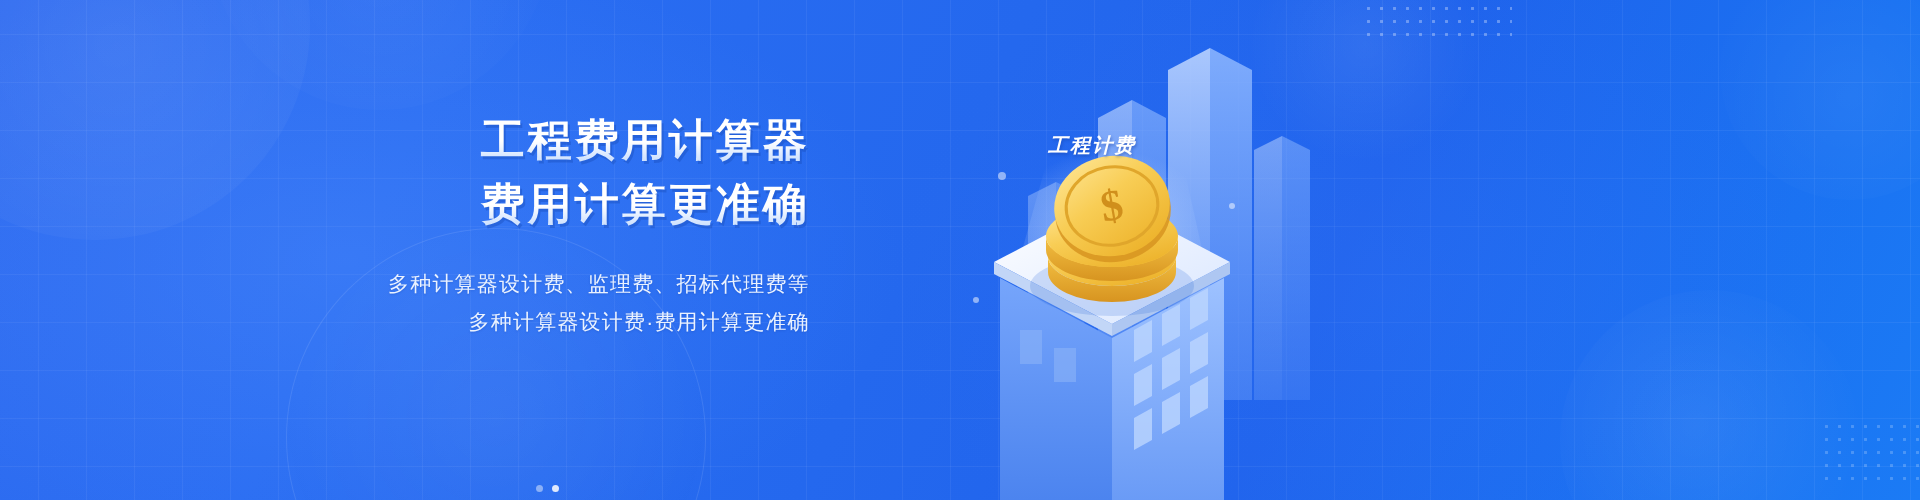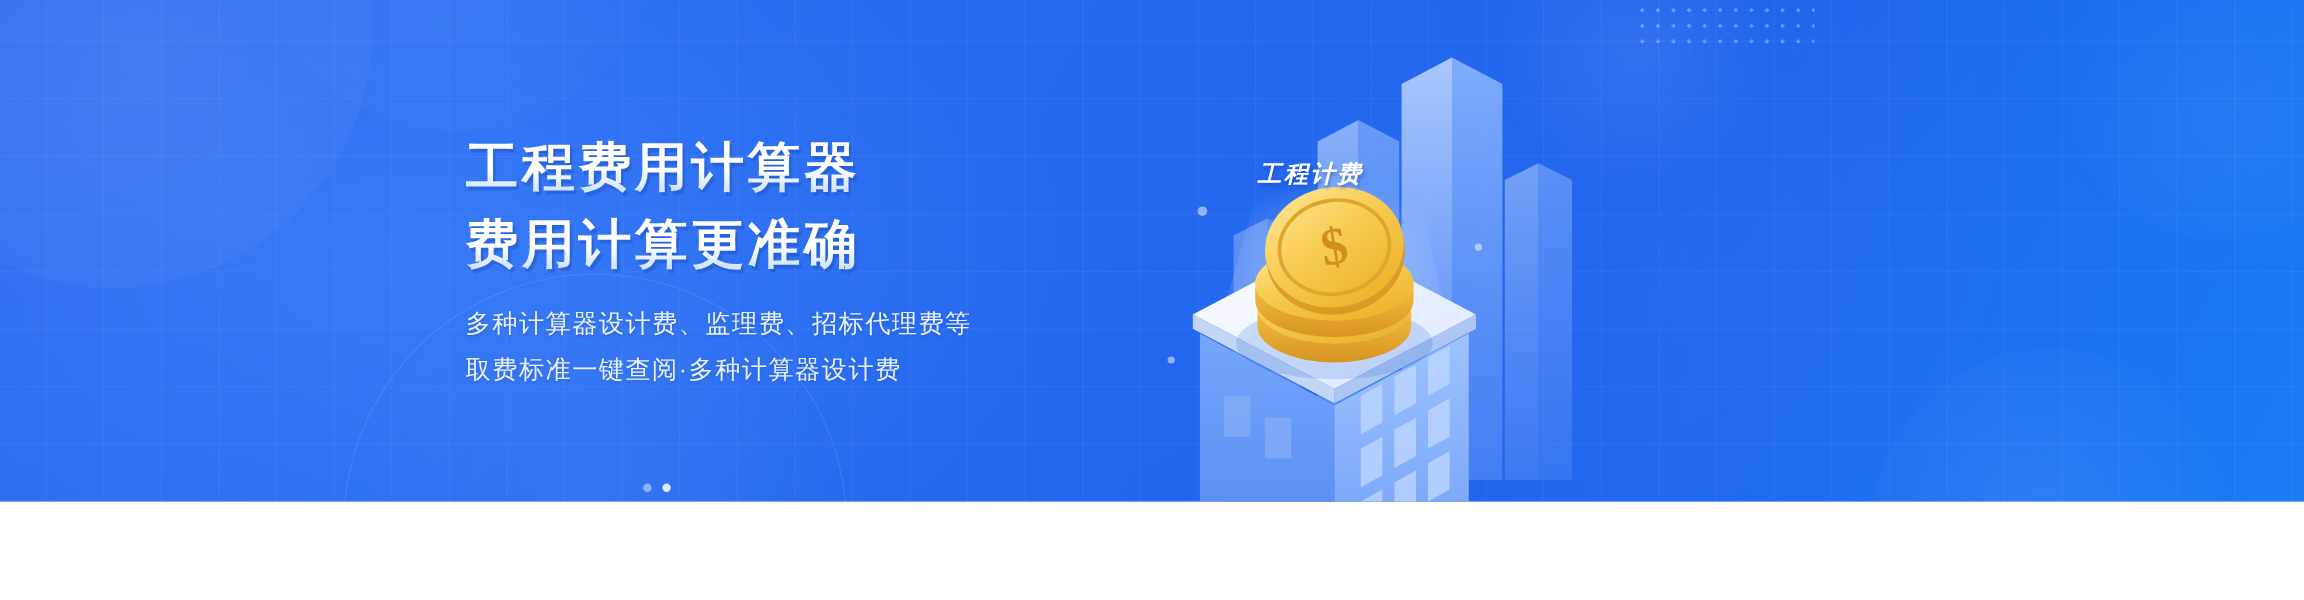--- a/index.html
+++ b/index.html
@@ -9,9 +9,10 @@
   }
   #banner {
     position: relative;
-    width: 1920px; height: 418px;
+    width: 1920px; height: 500px;
     overflow: hidden;
     background: linear-gradient(115deg, #2f6bf0 0%, #2a6df2 22%, #2468ee 48%, #1f63ec 68%, #1a72f2 88%, #1b7bf5 100%);
+    text-align: right;
   }
 
   

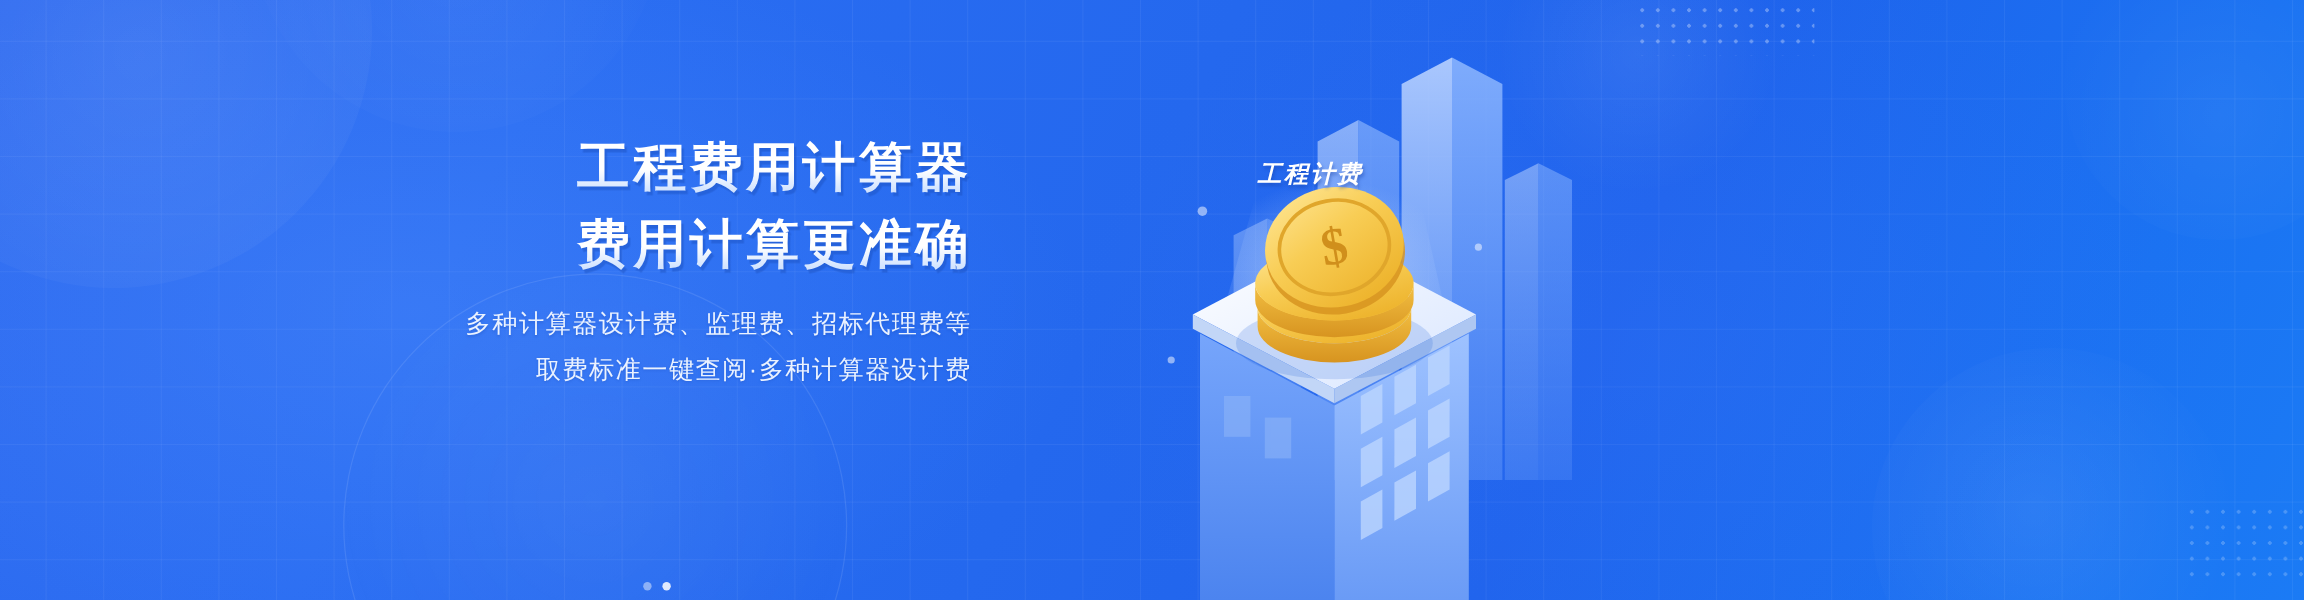--- a/index.html
+++ b/index.html
@@ -69,7 +69,7 @@
   }
   .headline + .headline { margin-top: 8px; }
   .sub {
-    margin-top: 20px;
+    margin-top: 33px;
     font-size: 21px;
     line-height: 38px;
     letter-spacing: 1.2px;

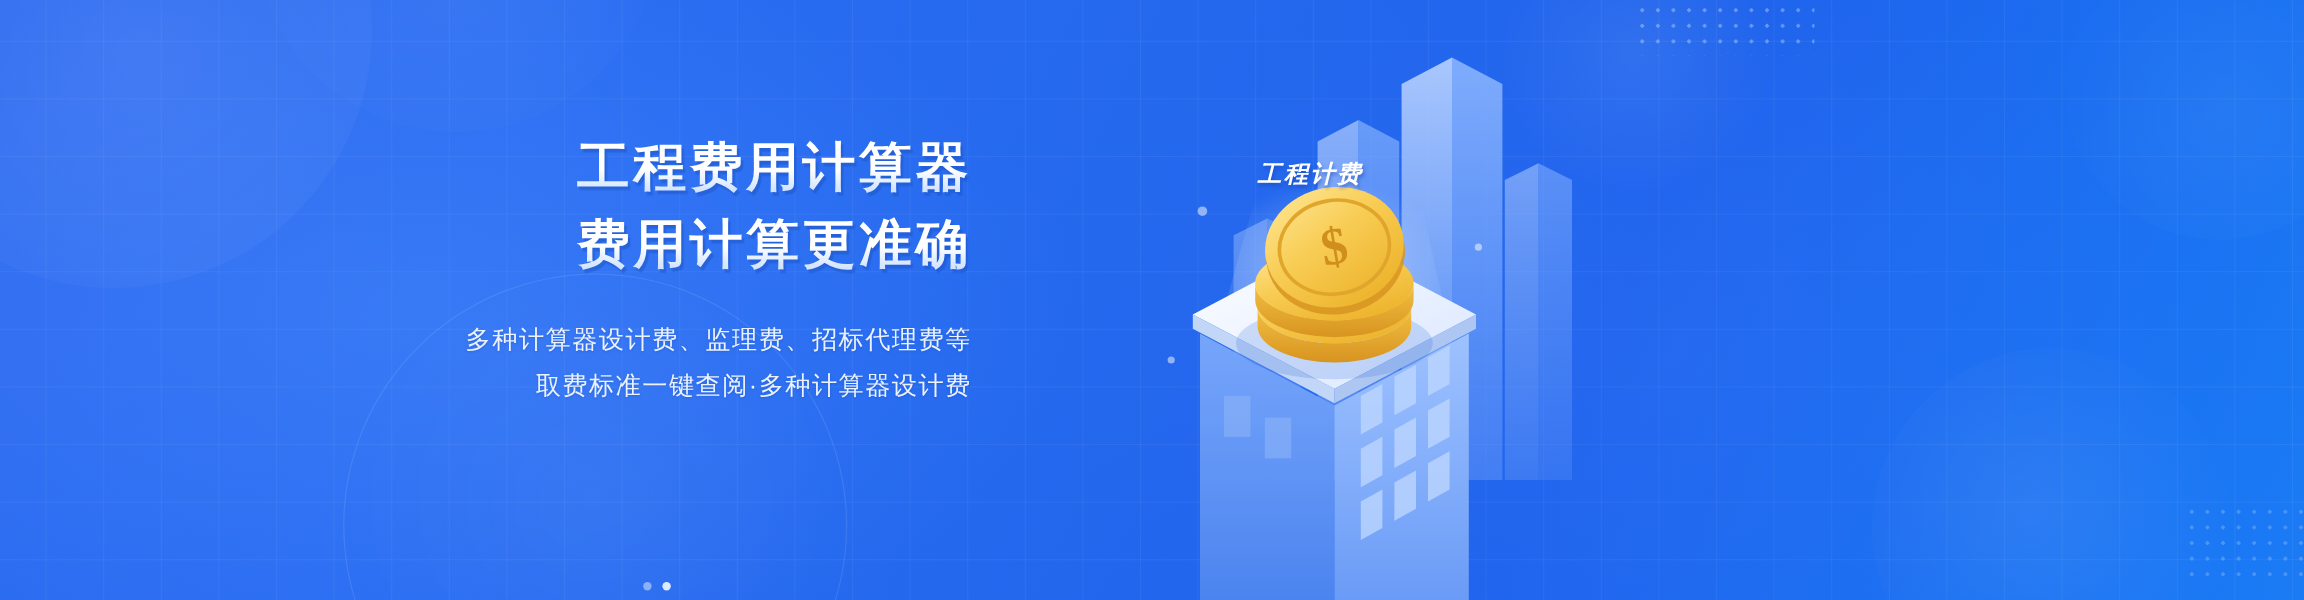--- a/index.html
+++ b/index.html
@@ -117,7 +117,7 @@
     <div class="headline">工程费用计算器</div>
     <div class="headline">费用计算更准确</div>
     <div class="sub">多种计算器设计费、监理费、招标代理费等</div>
-    <div class="sub" style="margin-top:0">取费标准一键查阅·多种计算器设计费</div>
+    <div class="sub" style="margin-top:0">多种计算器设计费·费用计算更准确</div>
   </div>
 
   <div class="pager">

